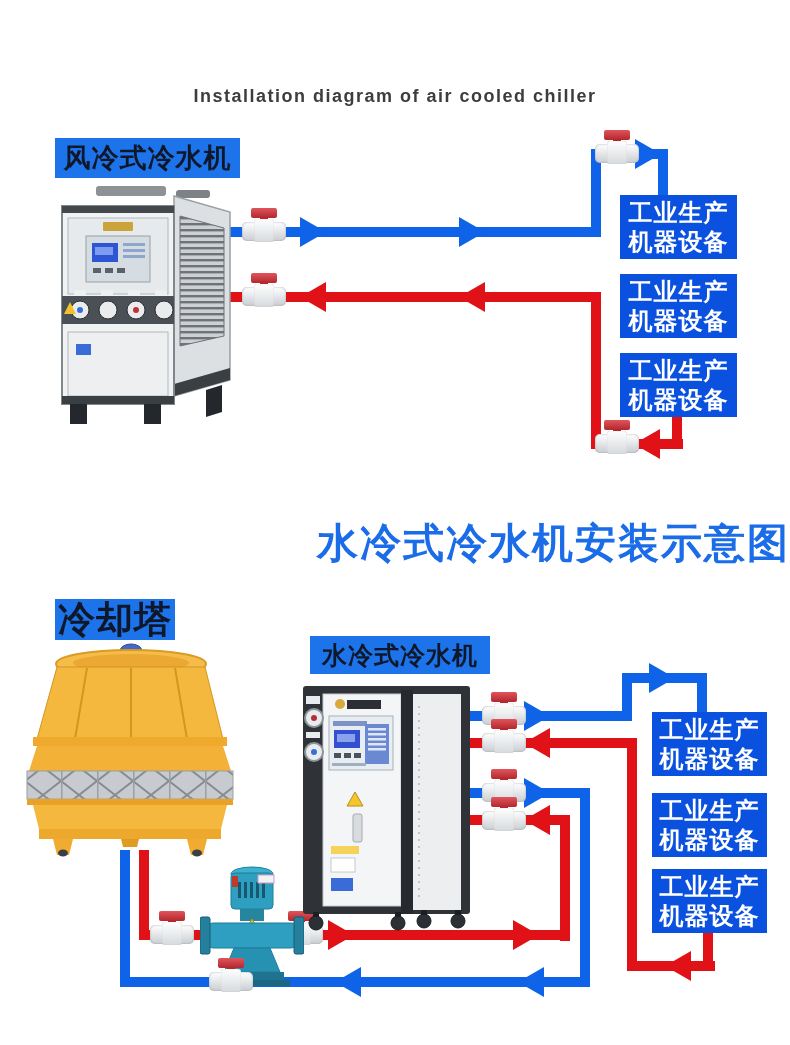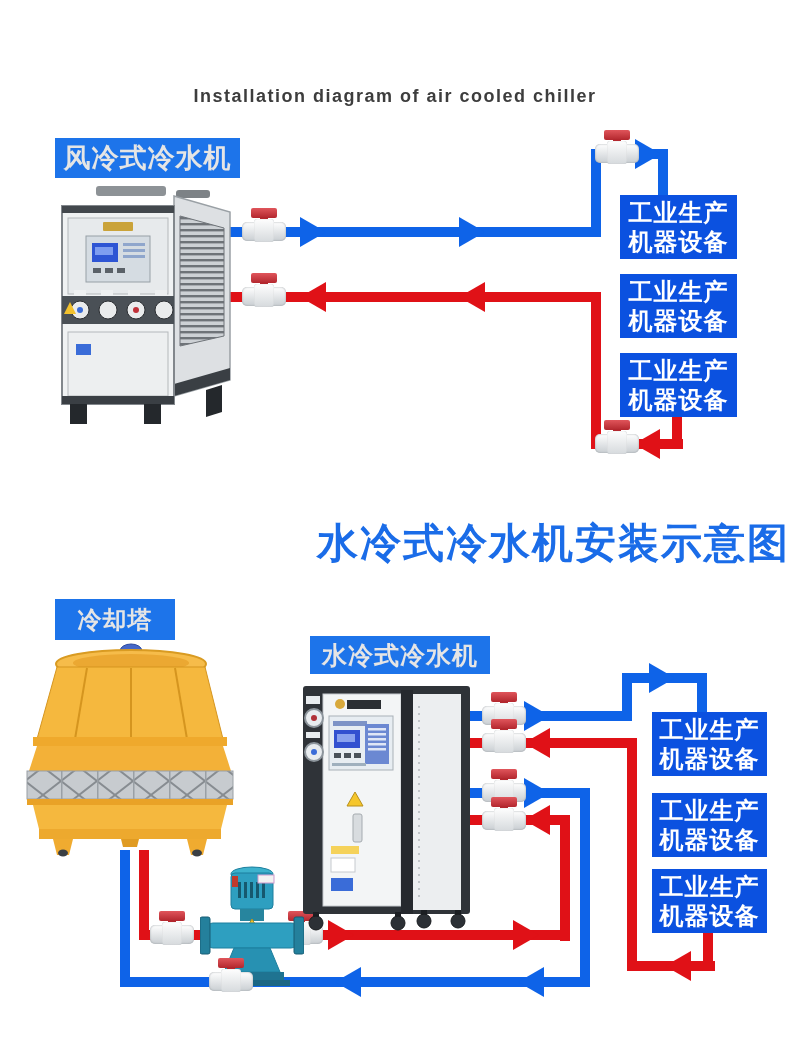--- a/index.html
+++ b/index.html
@@ -11,7 +11,7 @@
   .subtitle{position:absolute;left:0;width:790px;text-align:center;
          color:var(--subtitle-color,#3d3d3d);font-size:18px;font-weight:600;letter-spacing:1.5px;}
 
-  .pill{position:absolute;background:var(--label-blue,#1d74ea);color:#e5e5e5;border-radius:0;
+  .pill{position:absolute;background:var(--label-blue,#1d74ea);color:#0f172a;border-radius:0;
         display:flex;align-items:center;justify-content:center;font-weight:700;z-index:6;letter-spacing:1px;}
 
   .eqbox{position:absolute;width:117px;height:64px;background:var(--box-blue,#0b51e0);color:#fff;

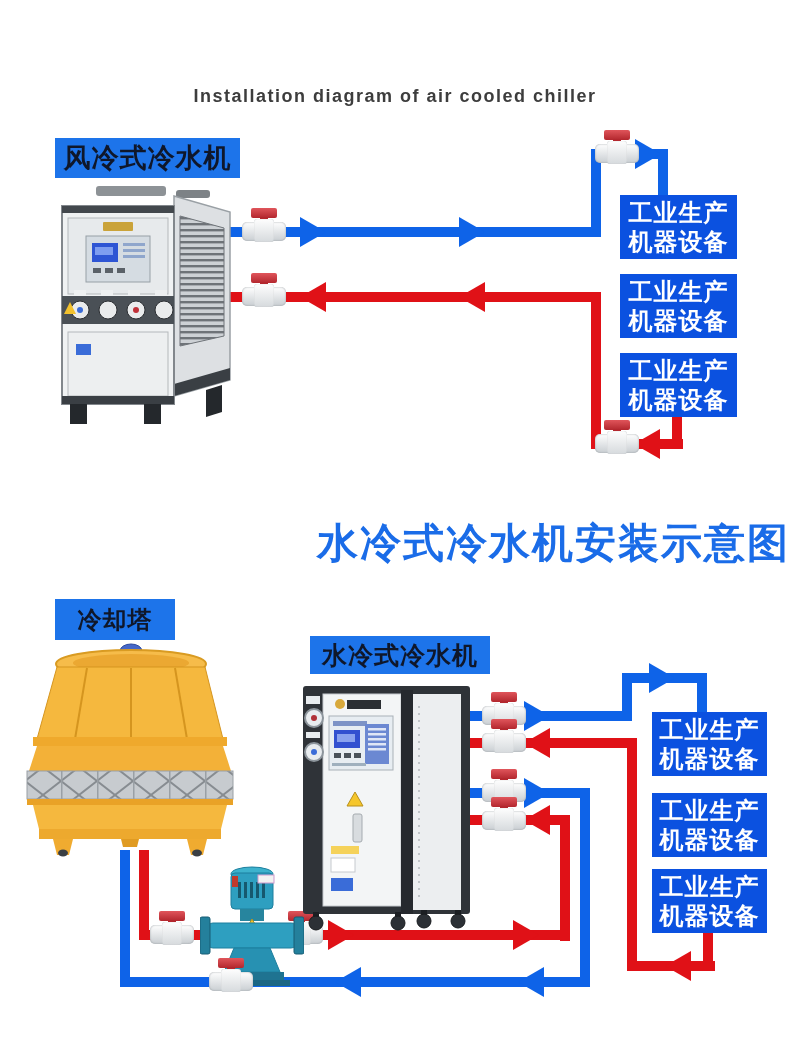--- a/index.html
+++ b/index.html
@@ -271,7 +271,7 @@
     <ellipse cx="172" cy="212" rx="5" ry="3.5" fill="#3a3f44"></ellipse>
   </svg>
 
-  <div class="pill" style="left:55px;top:599px;width:120px;height:41px;font-size:24px;">冷却塔</div>
+  <div class="pill" style="left:55px;top:599px;width:120px;height:41px;font-size:37px;">冷却塔</div>
 
   <svg class="art" style="left:303px;top:674px;" width="167" height="257" viewBox="0 0 167 257">
     <rect x="0" y="12" width="167" height="228" rx="3" fill="#2f3338"></rect>

